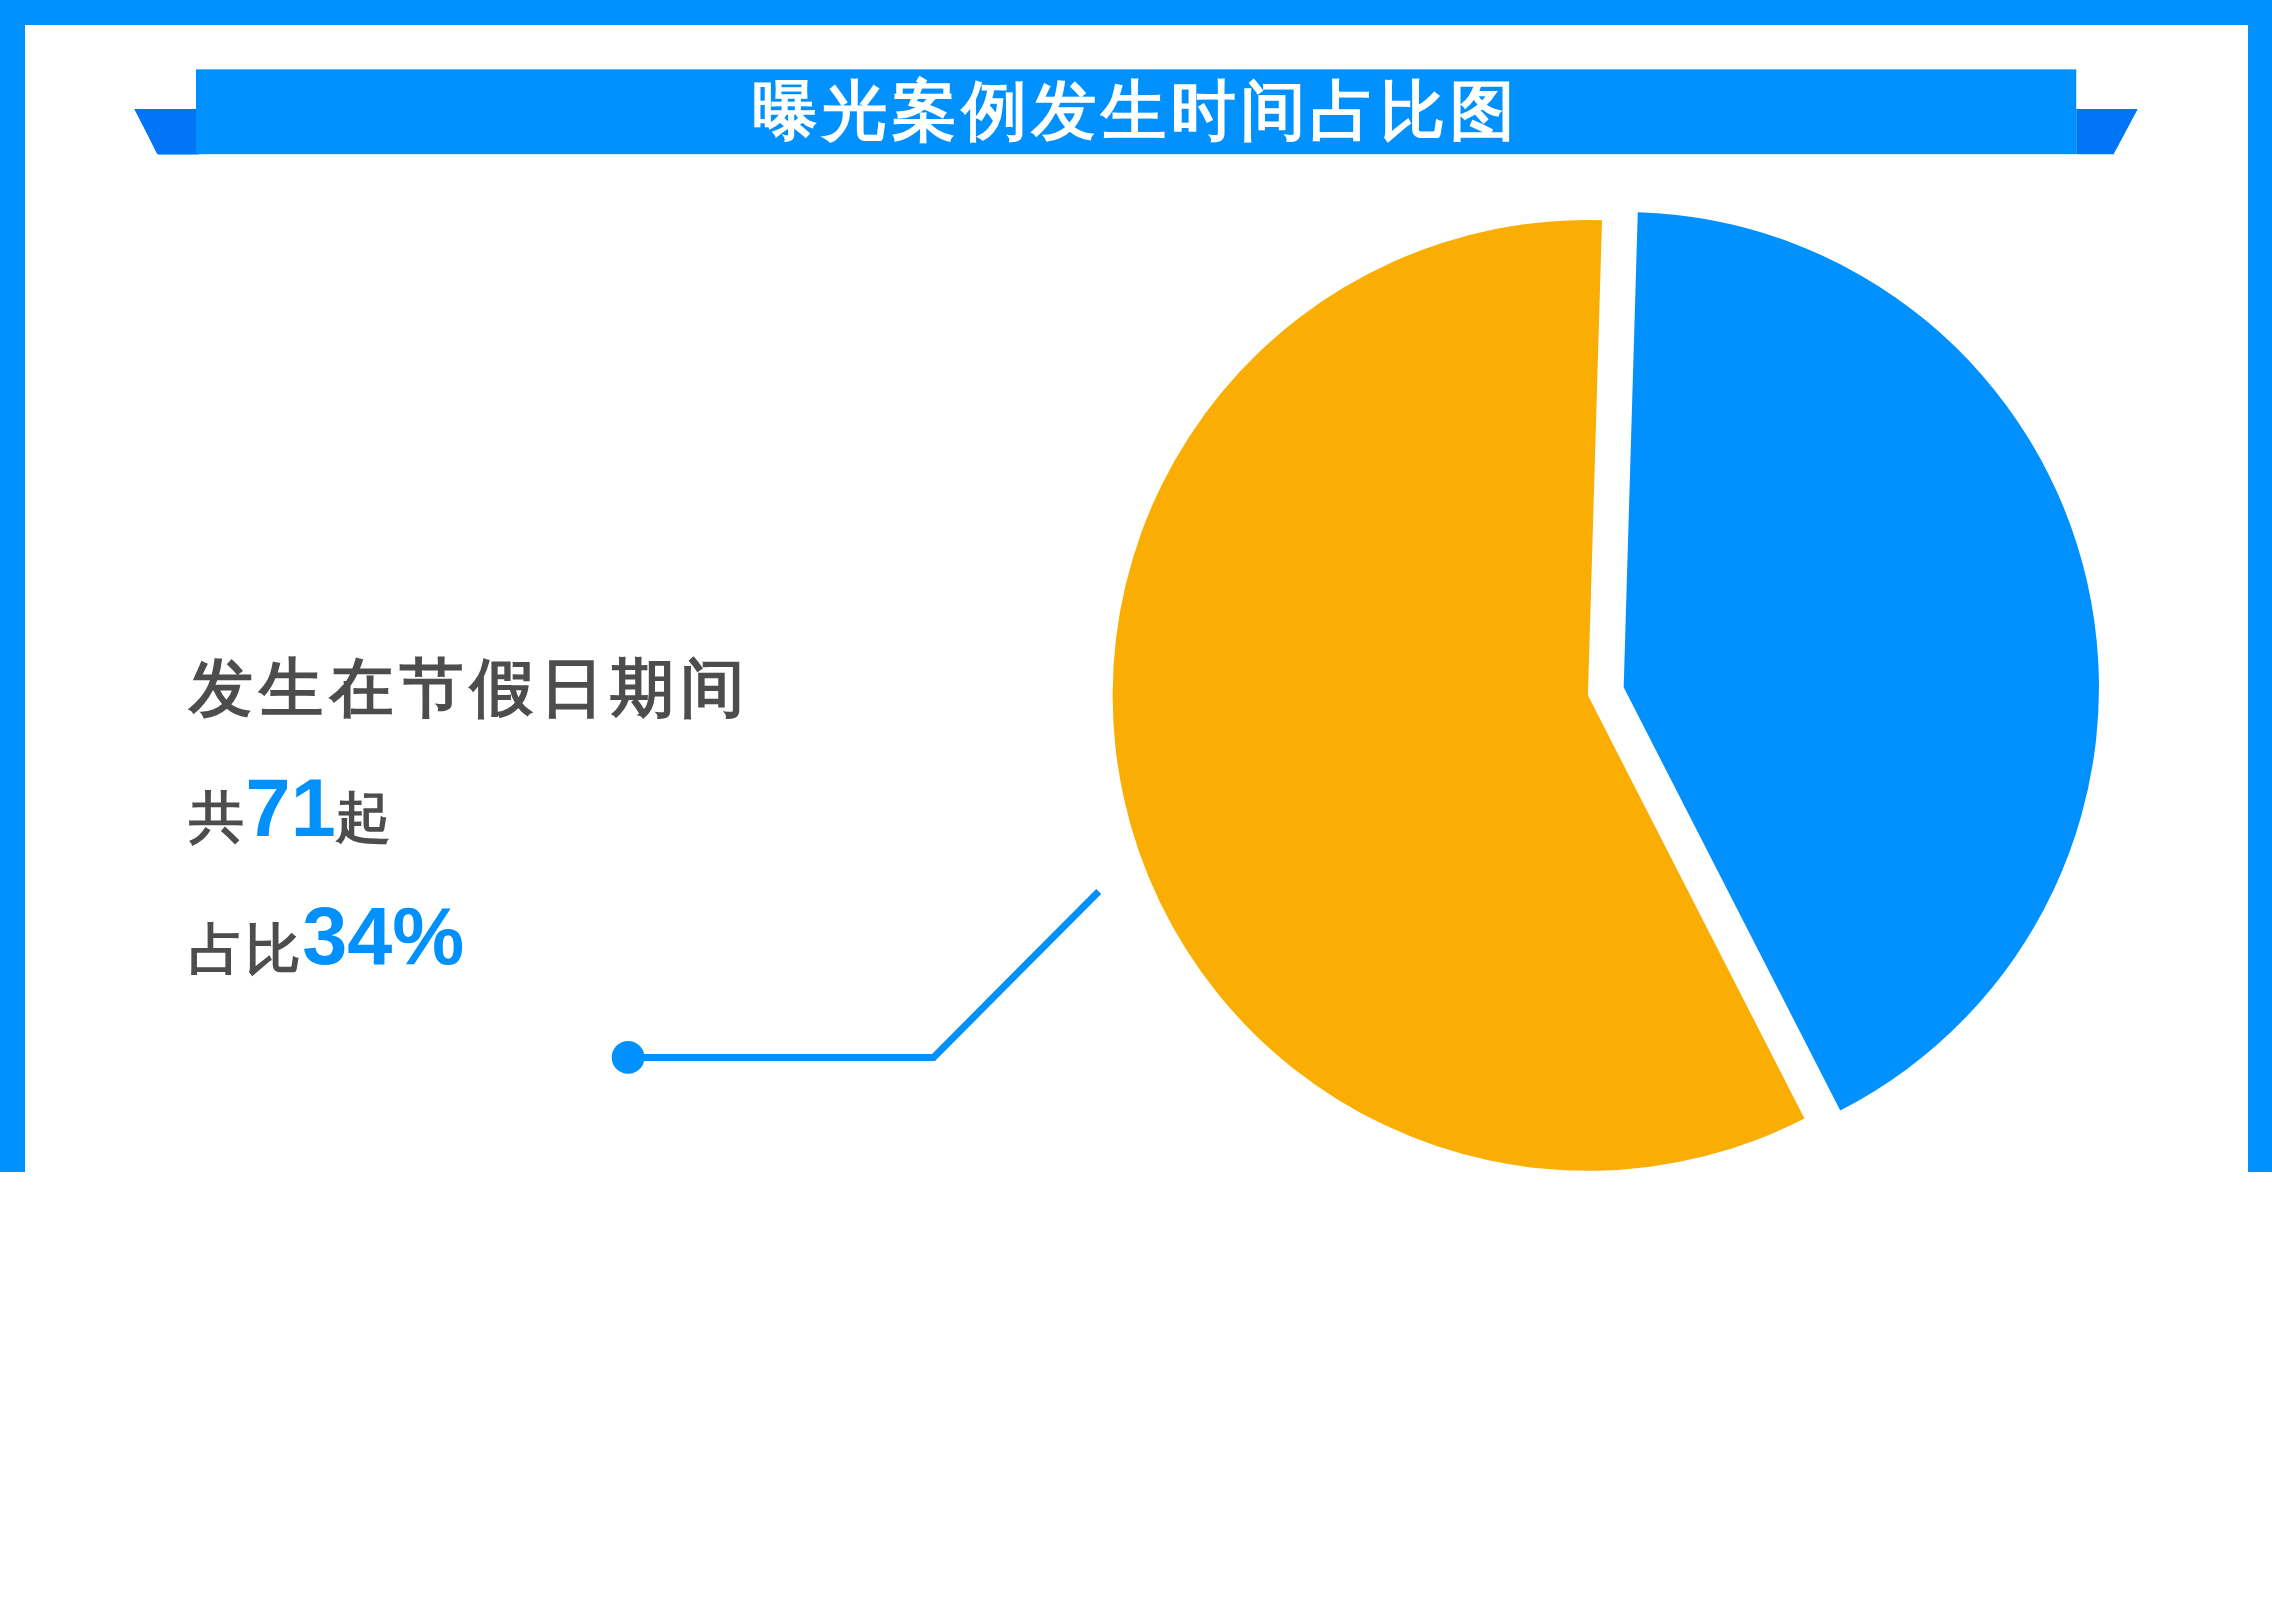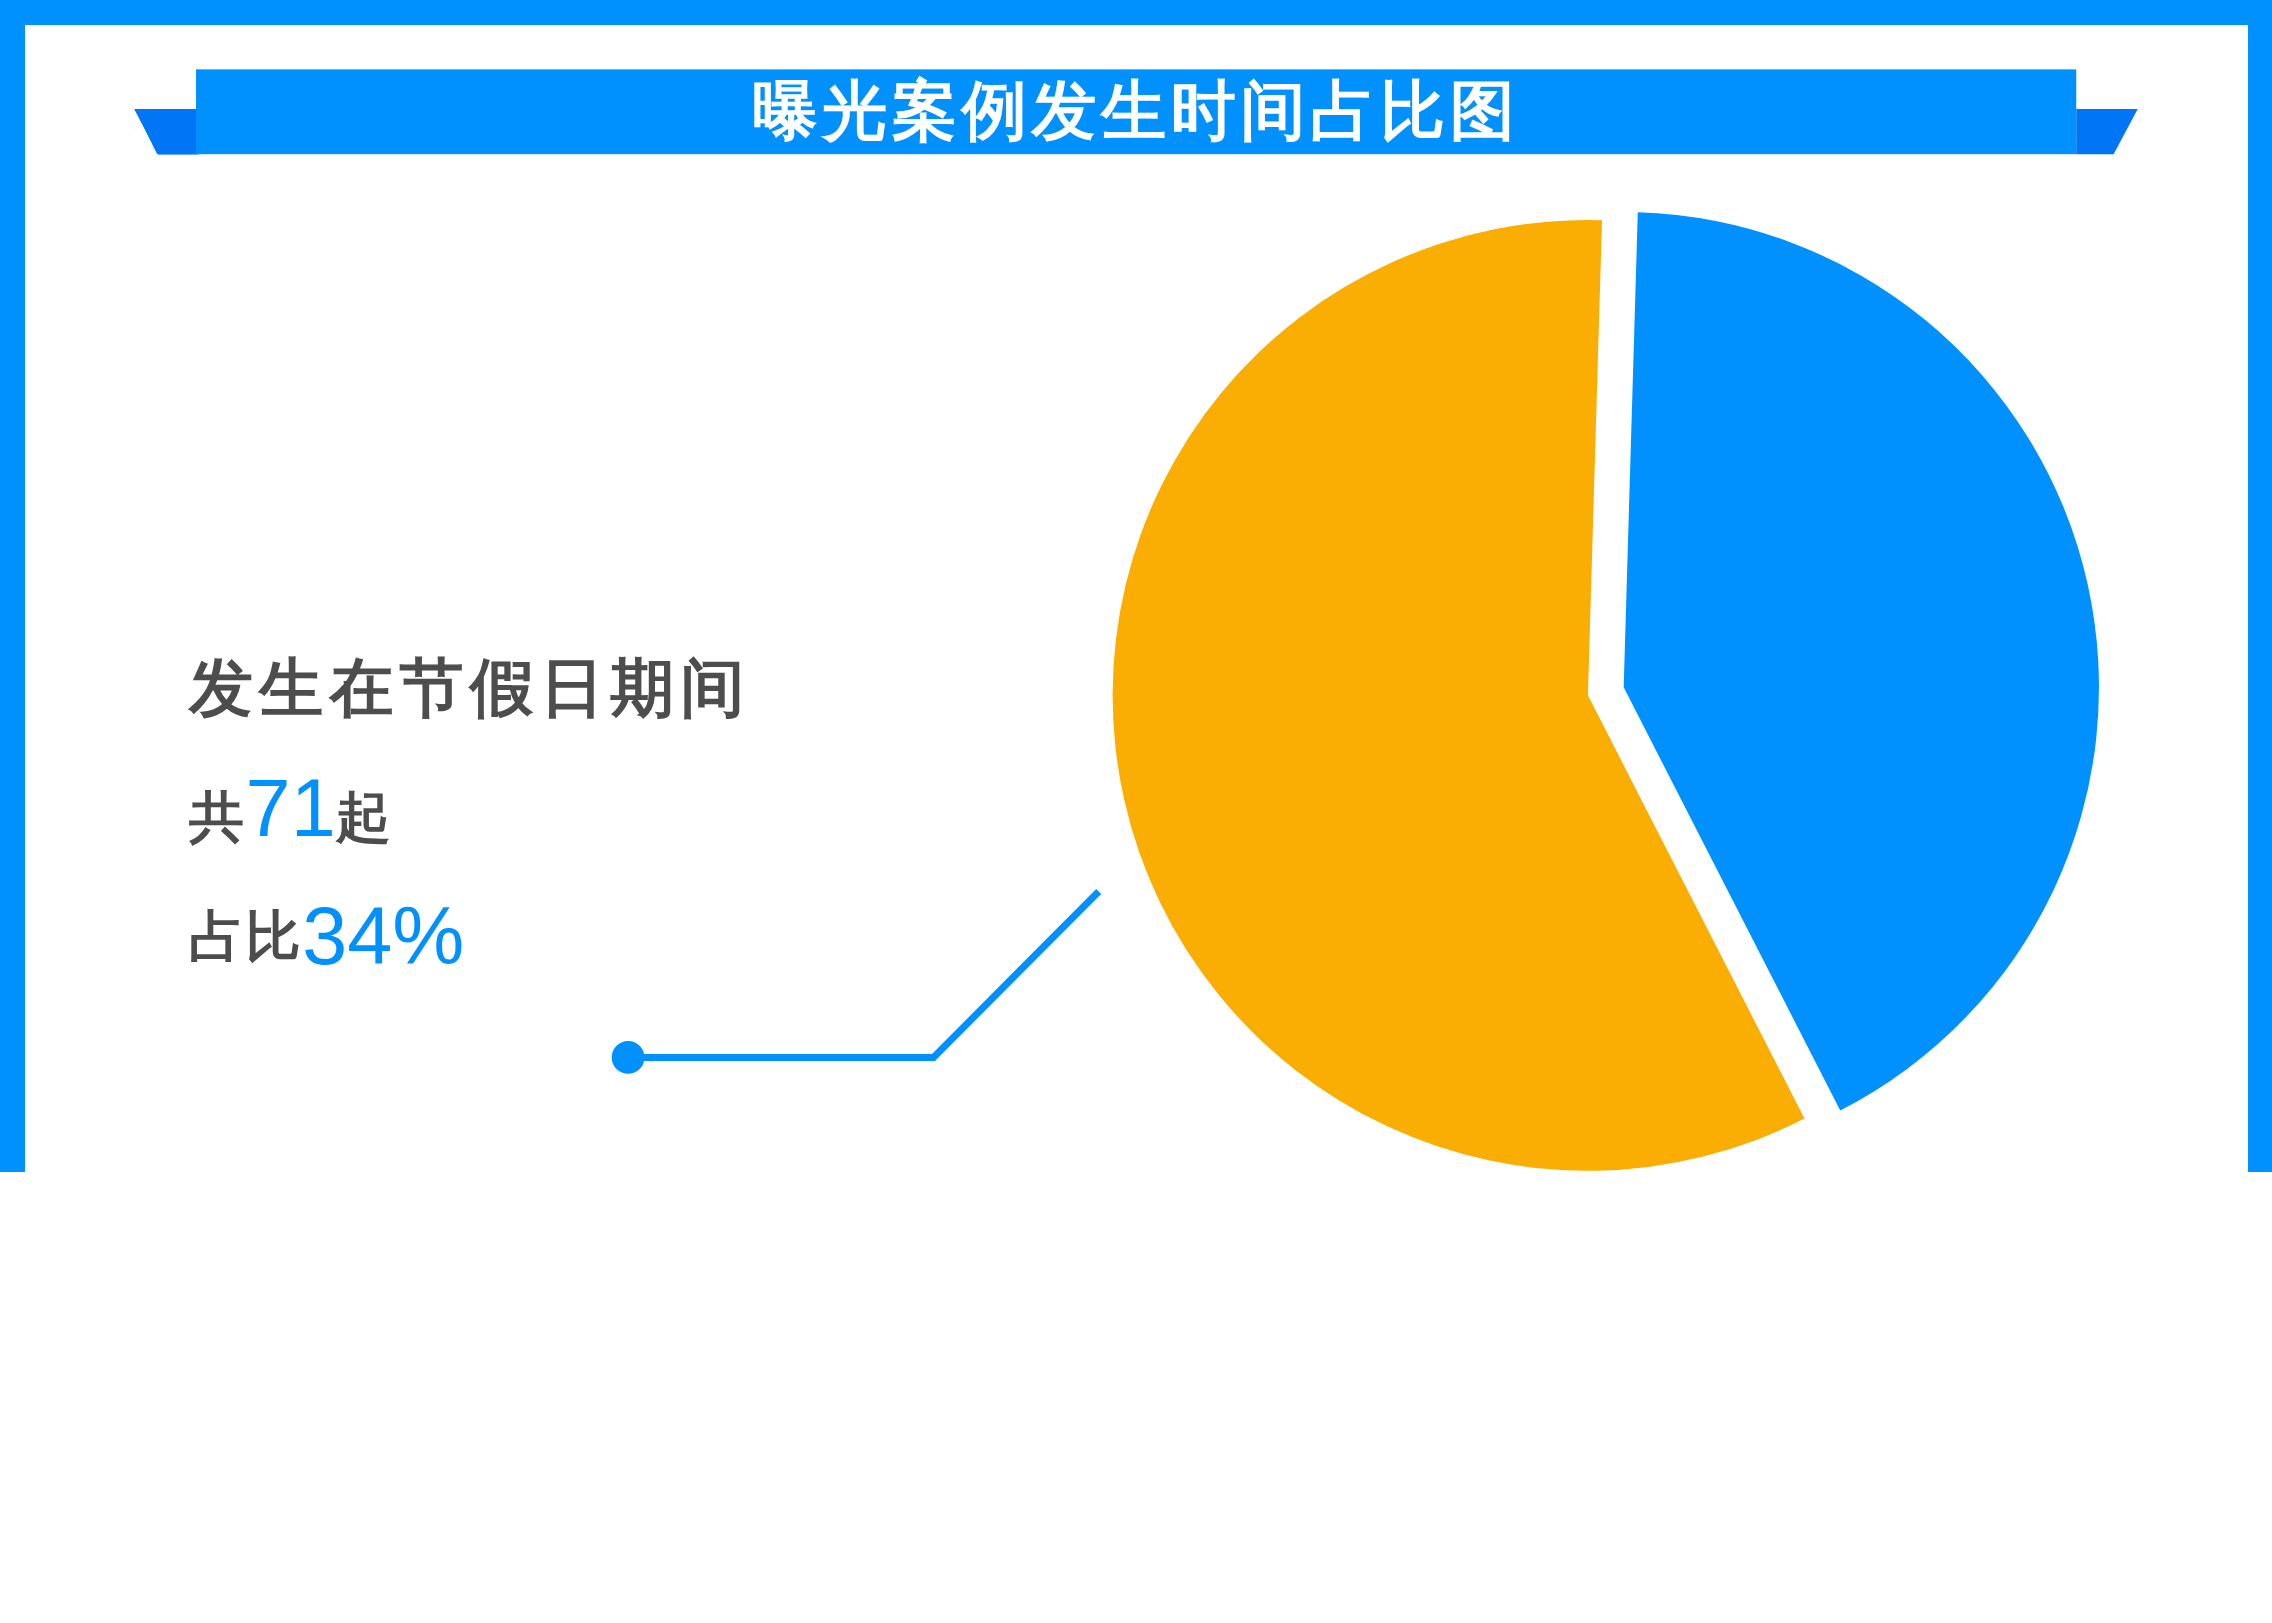--- a/index.html
+++ b/index.html
@@ -96,7 +96,7 @@
   .big-number {
     color: #0091FF;
     font-size: 81px;
-    font-weight: normal;
+    font-weight: bold;
     letter-spacing: 0px;
     line-height: 1;
   }

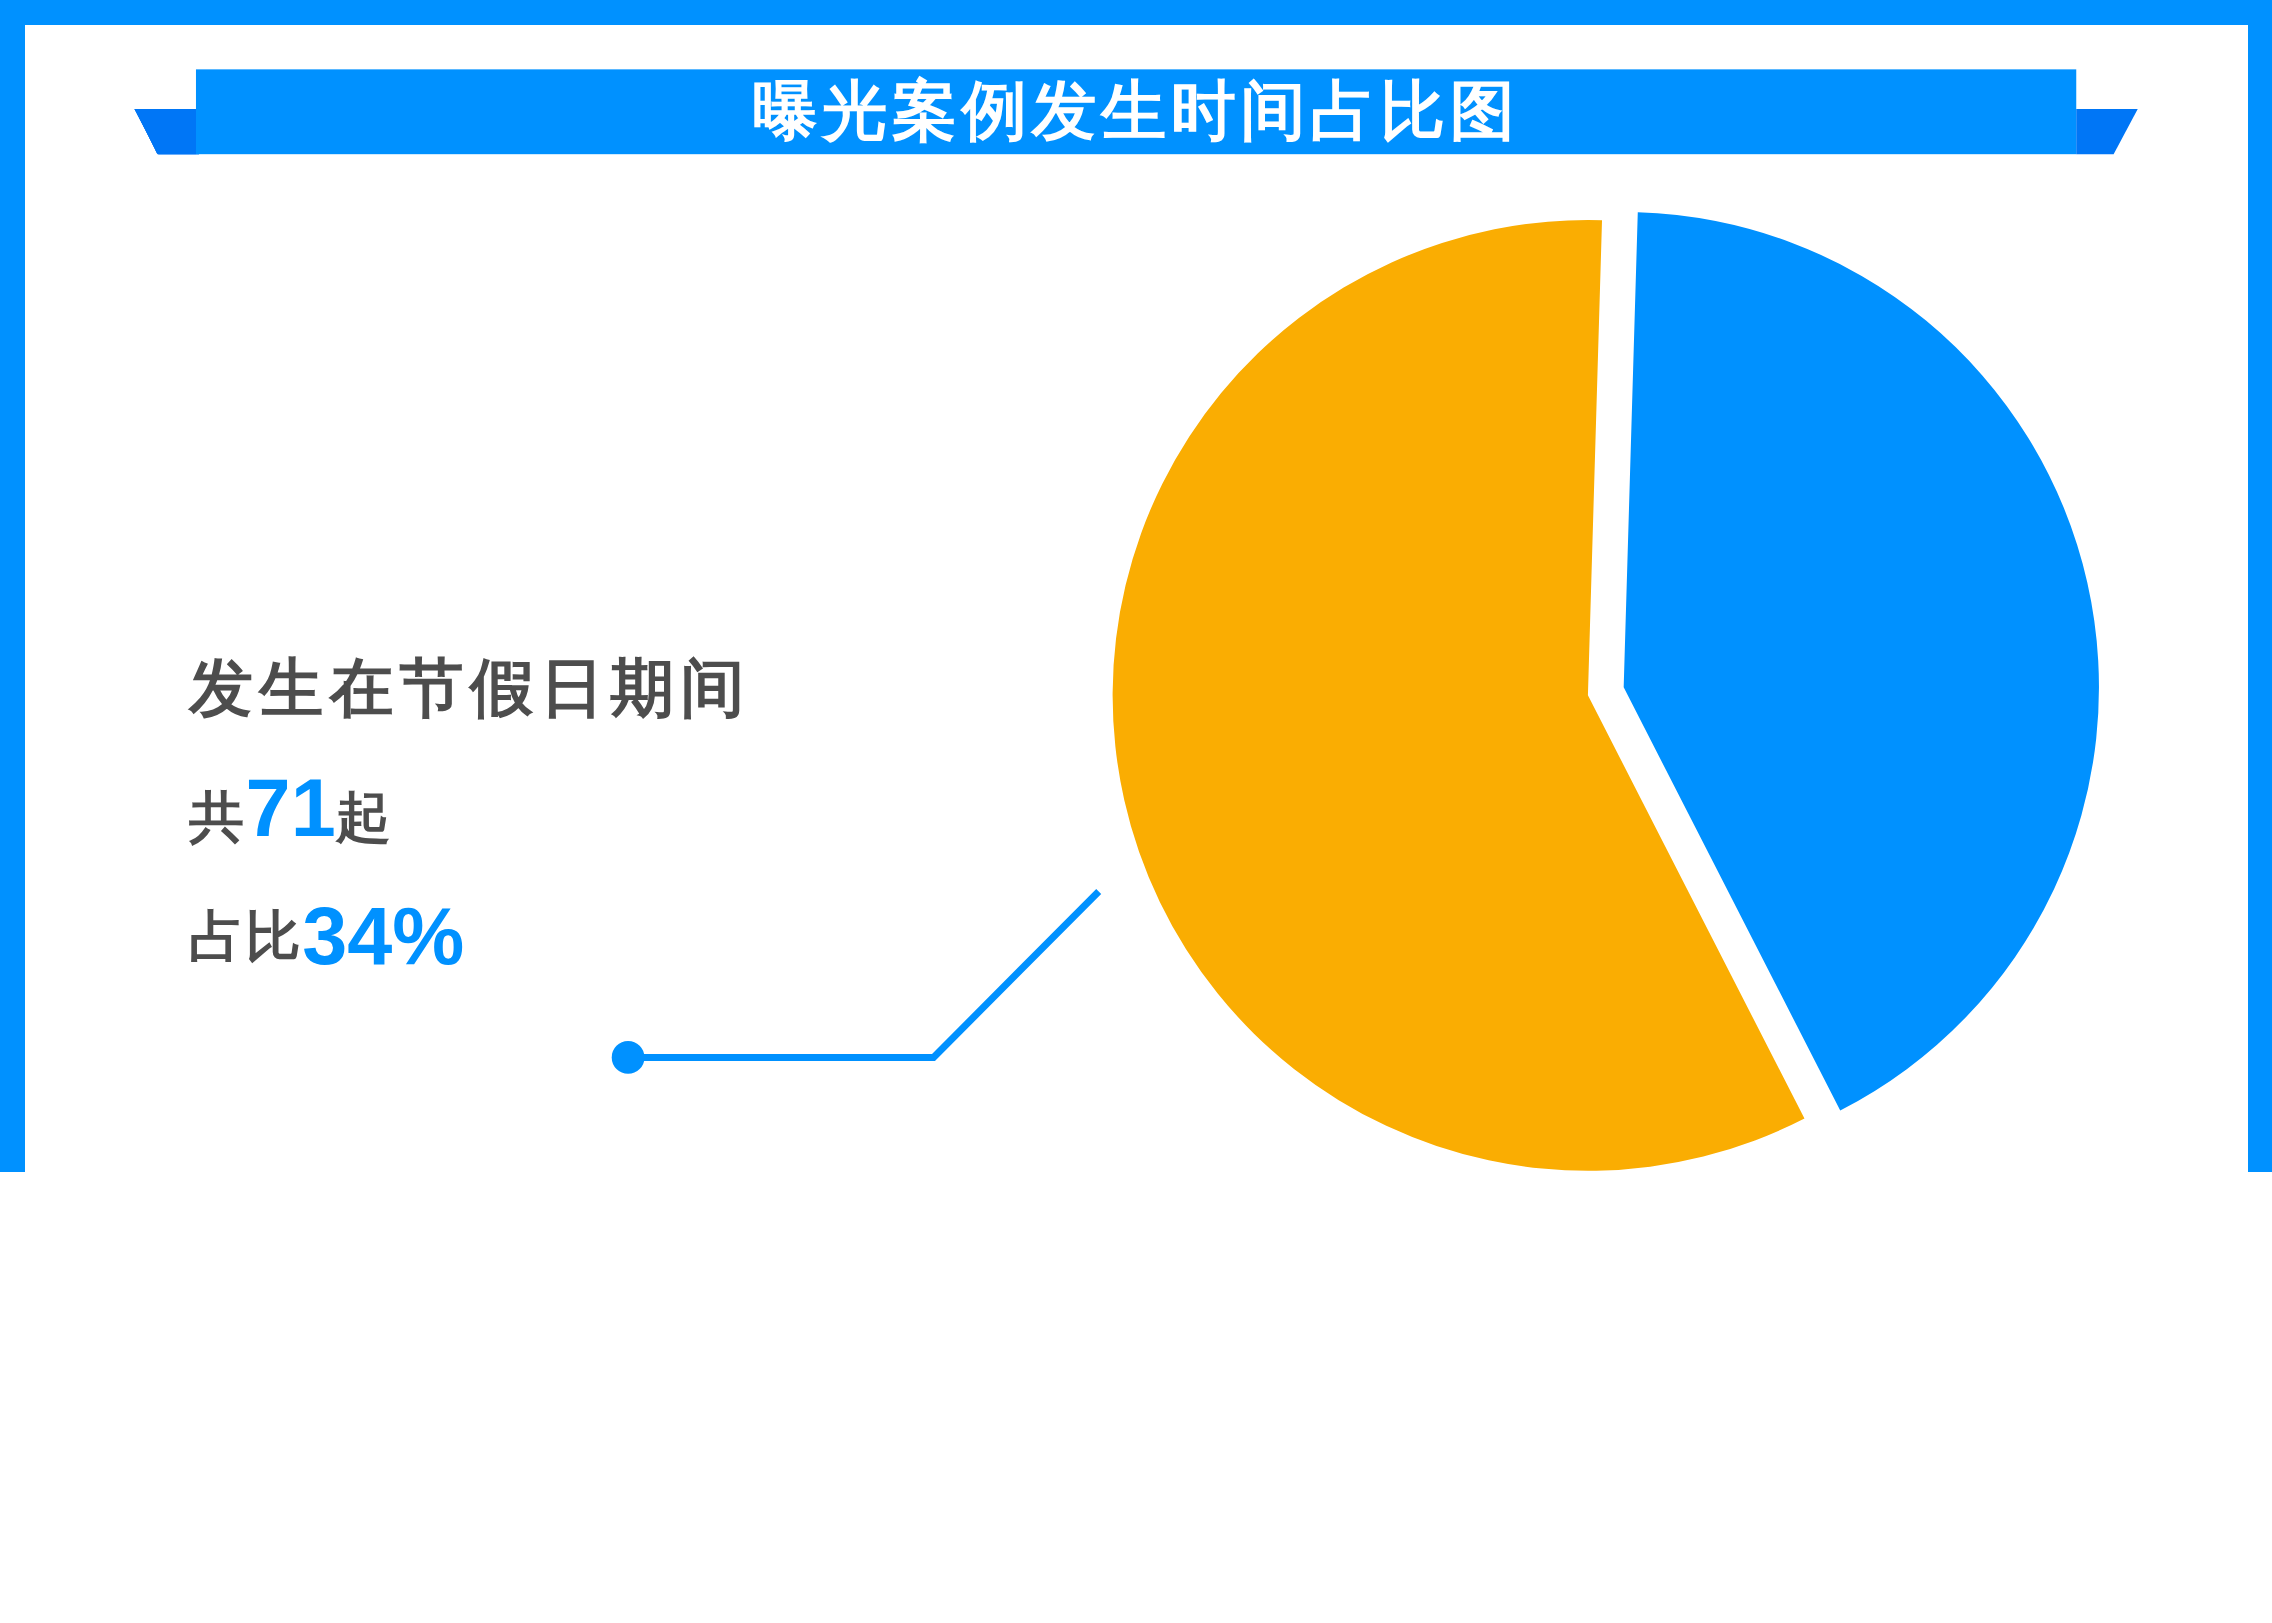--- a/index.html
+++ b/index.html
@@ -91,7 +91,7 @@
     font-weight: bold;
     letter-spacing: 1.6px;
     display: flex;
-    align-items: center;
+    align-items: flex-end;
   }
   .big-number {
     color: #0091FF;

